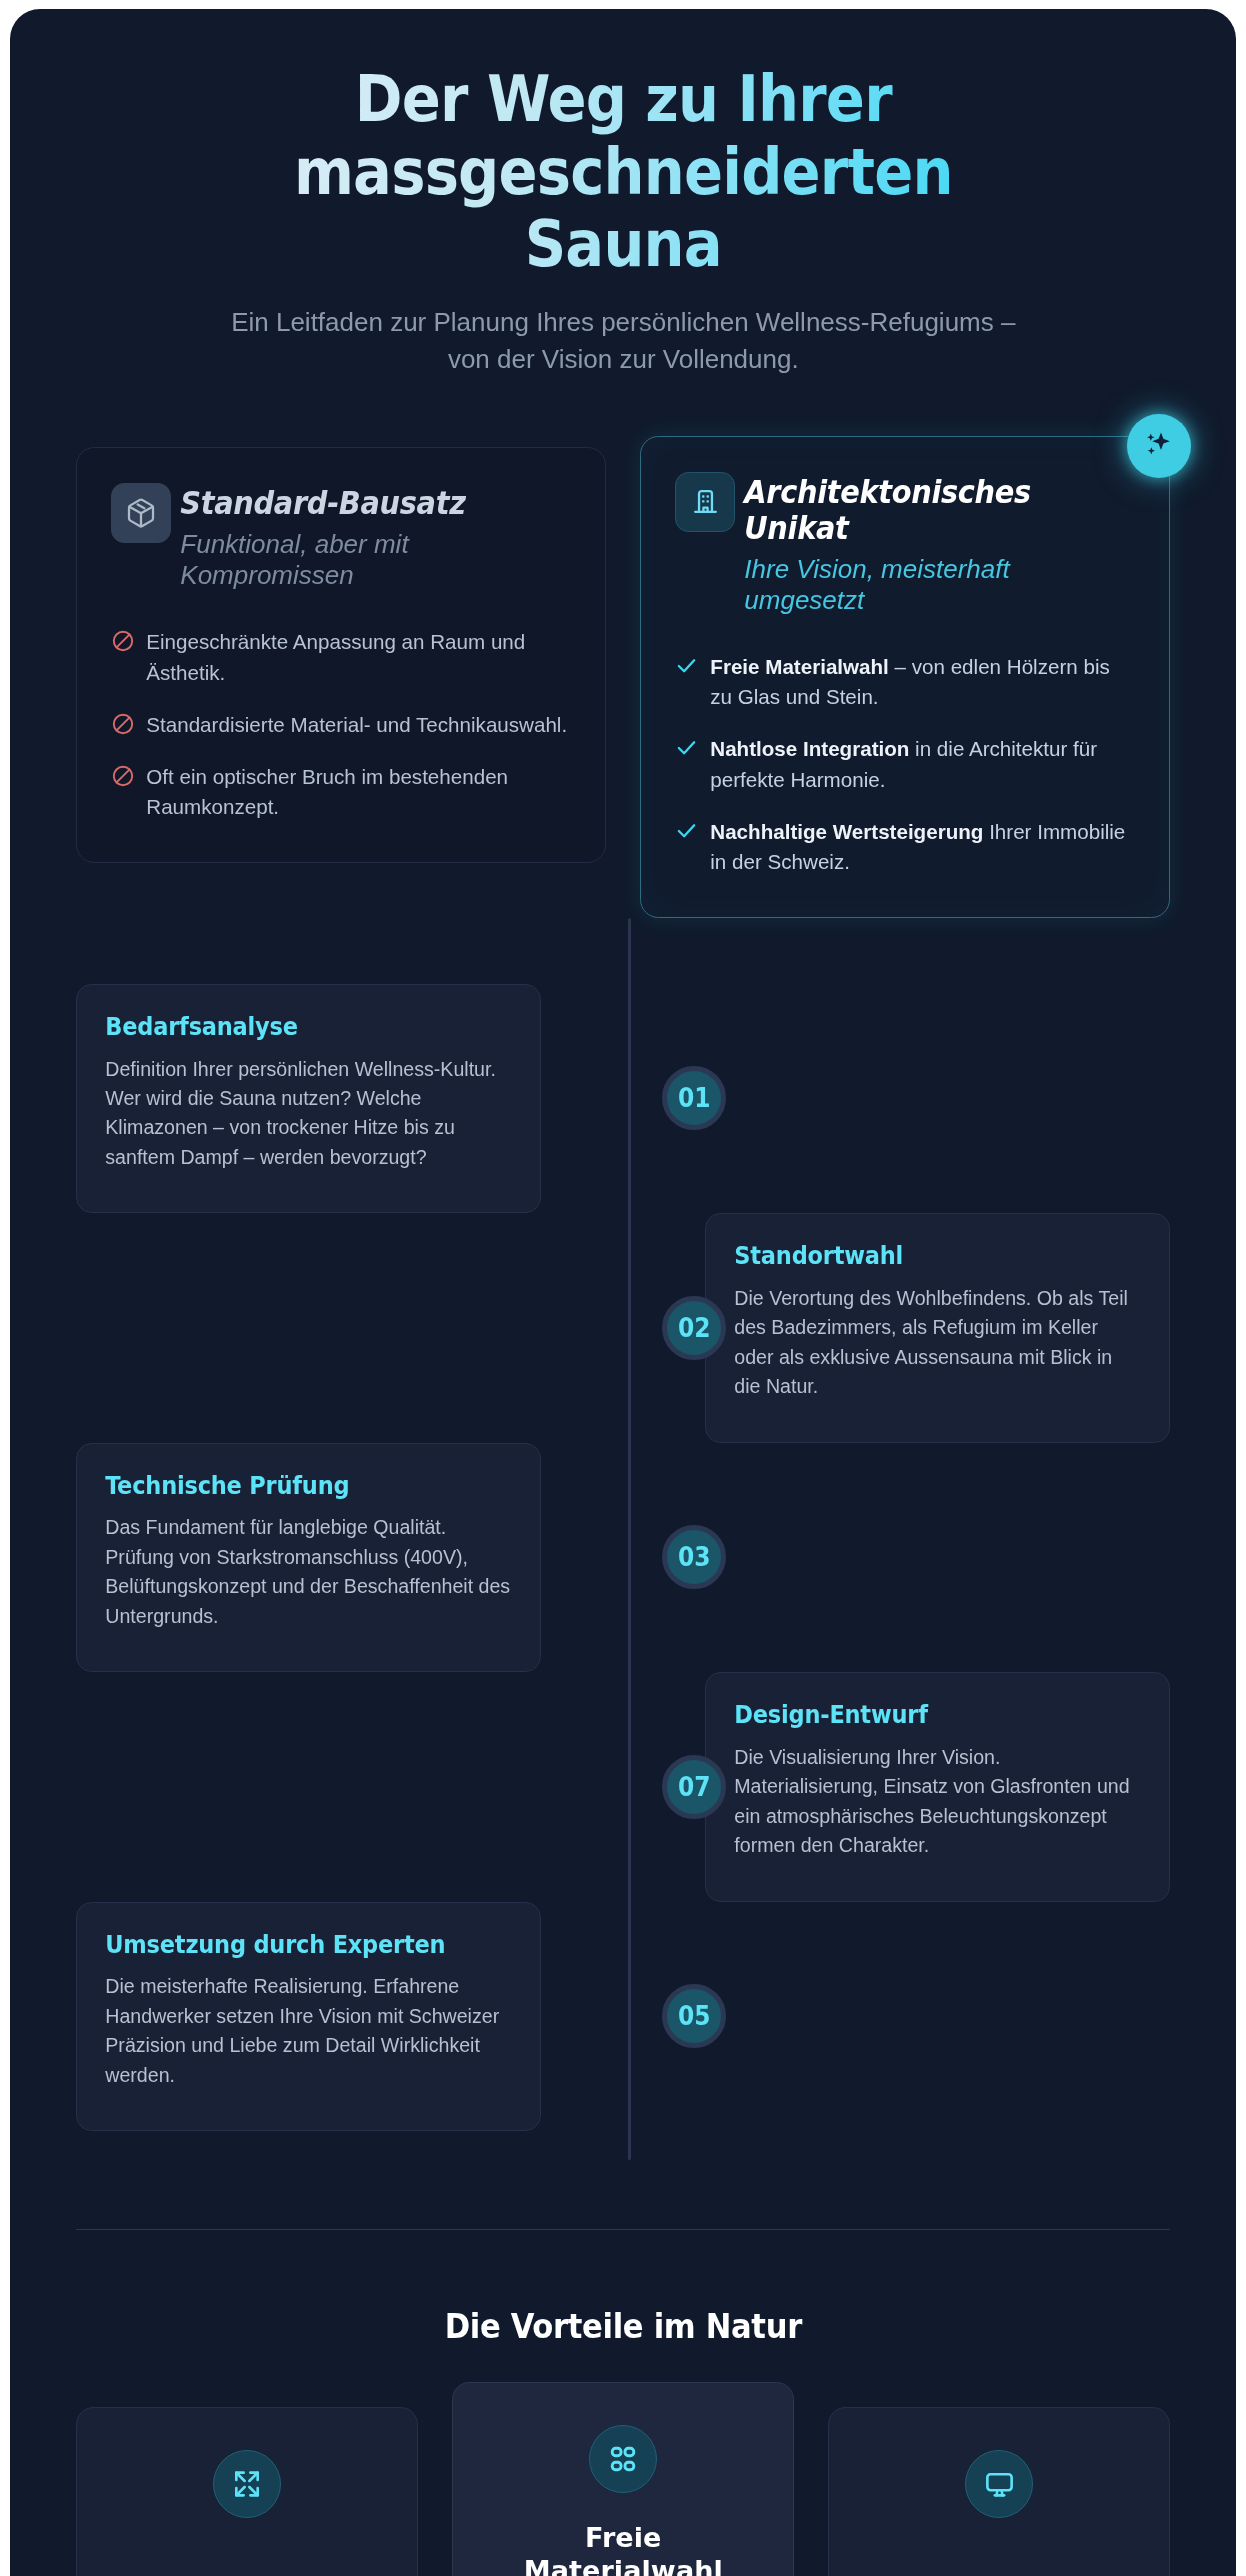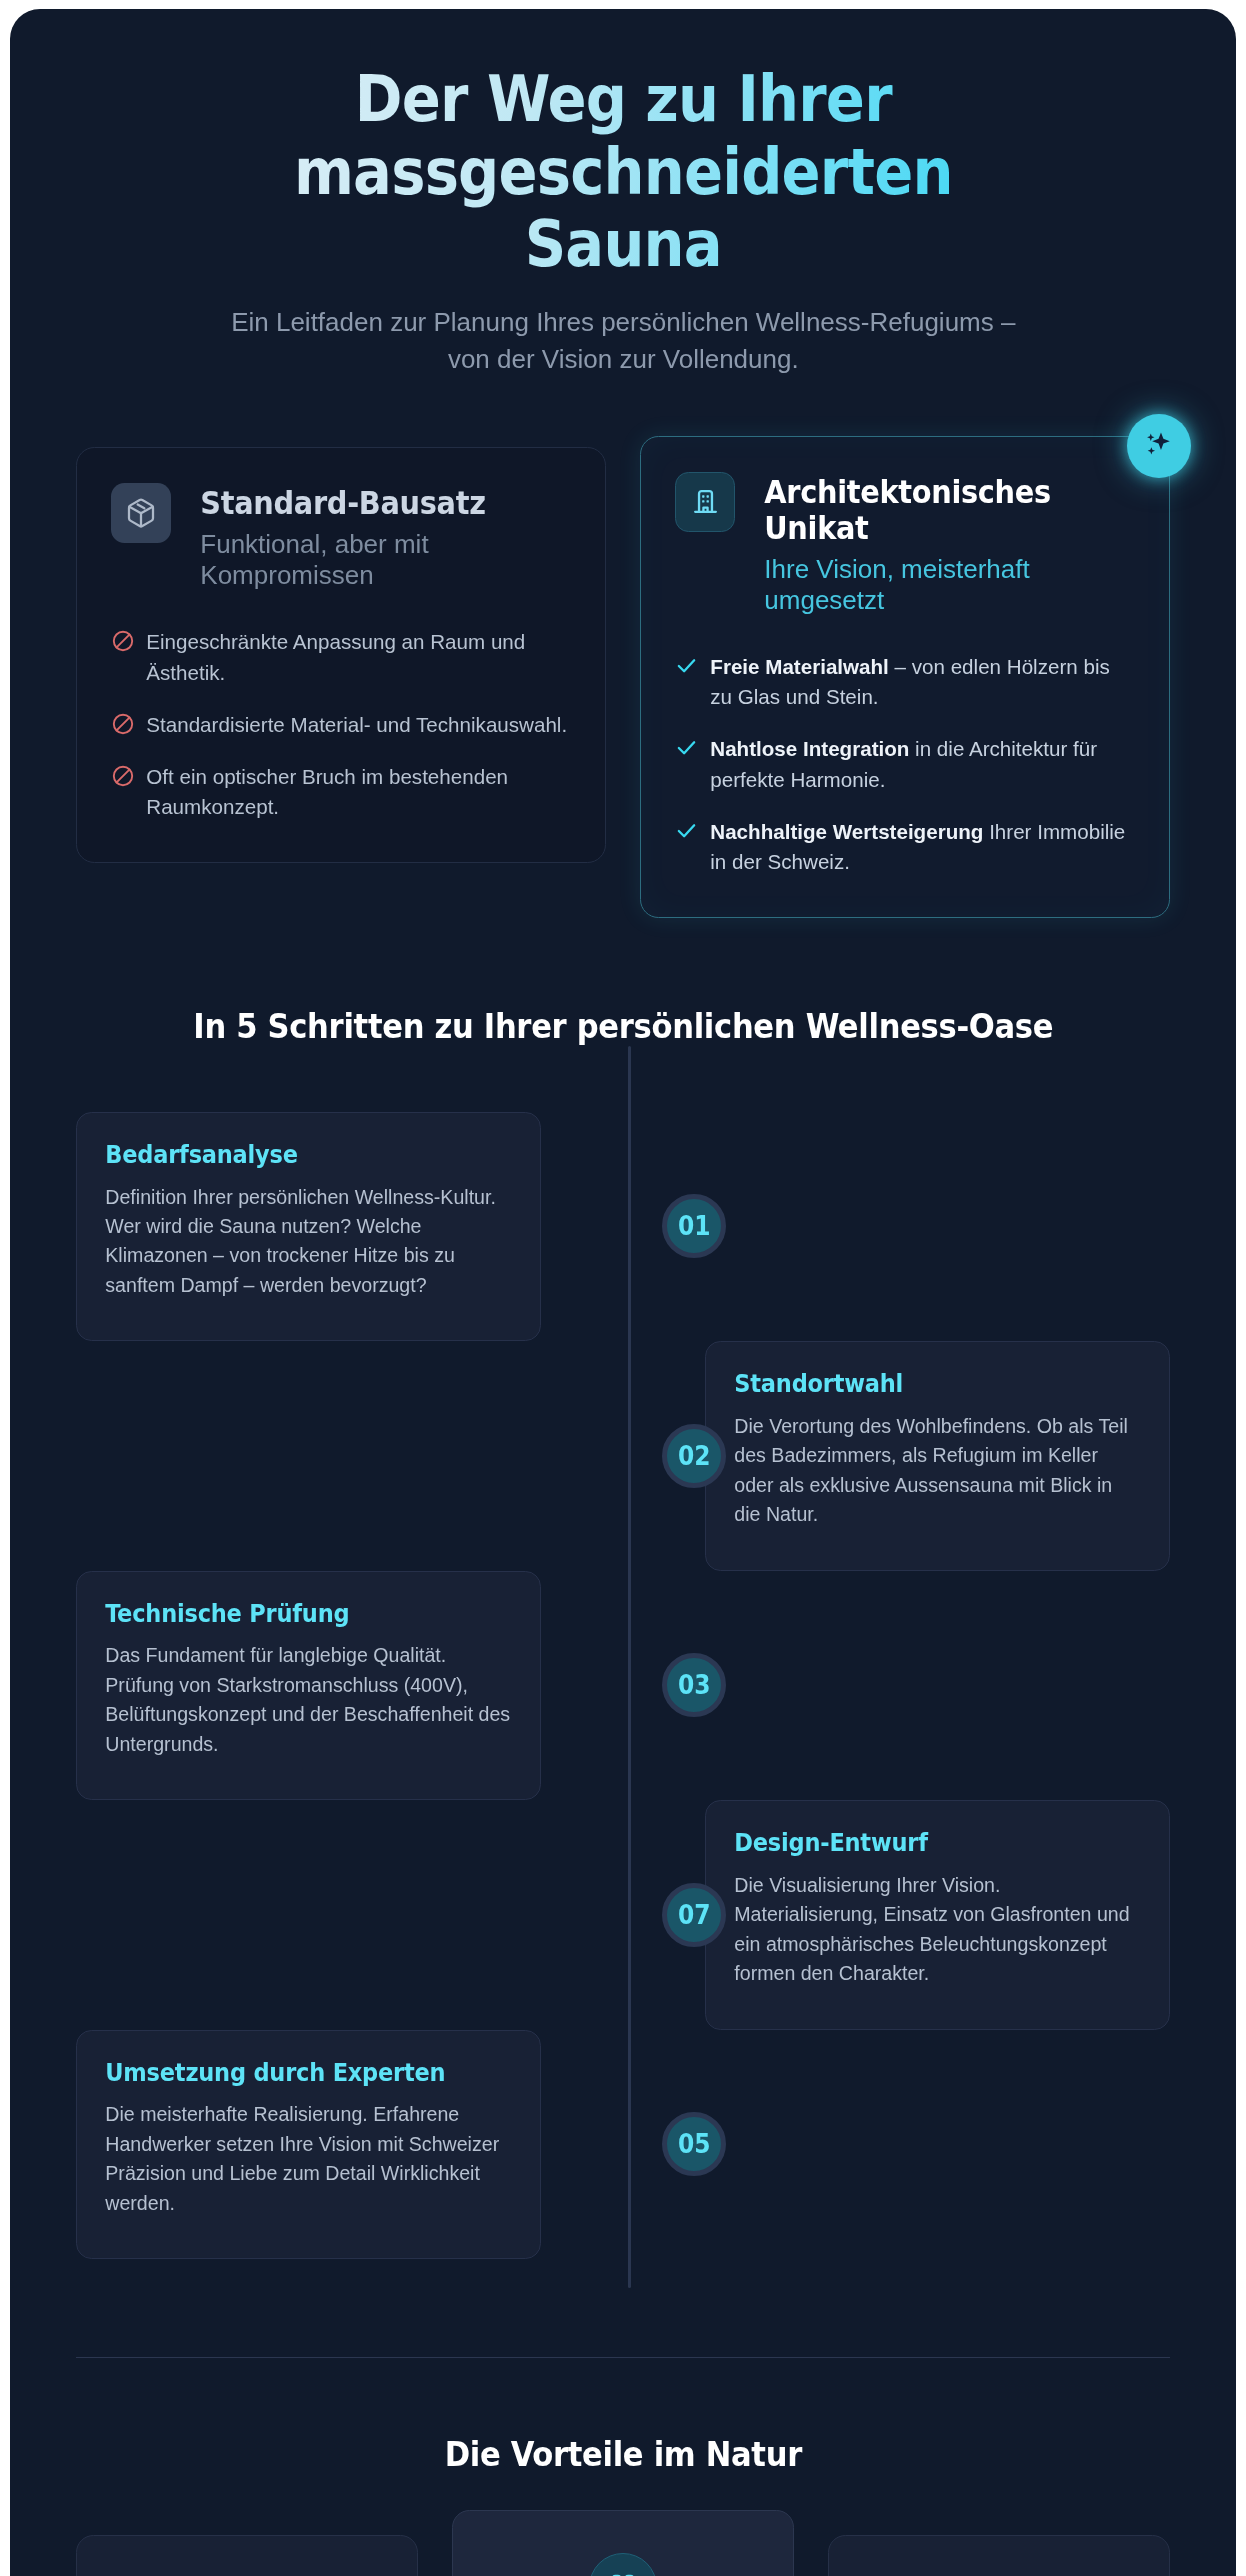--- a/index.html
+++ b/index.html
@@ -91,7 +91,7 @@
     margin-top:-11.3px;
     min-height:412px;
   }
-  .chead{display:flex;gap:29px;align-items:flex-start;}
+  .chead{display:flex;gap:9px;align-items:flex-start;font-style:italic;}
   .cicon{
     flex:0 0 auto;
     width:60px;height:60px;

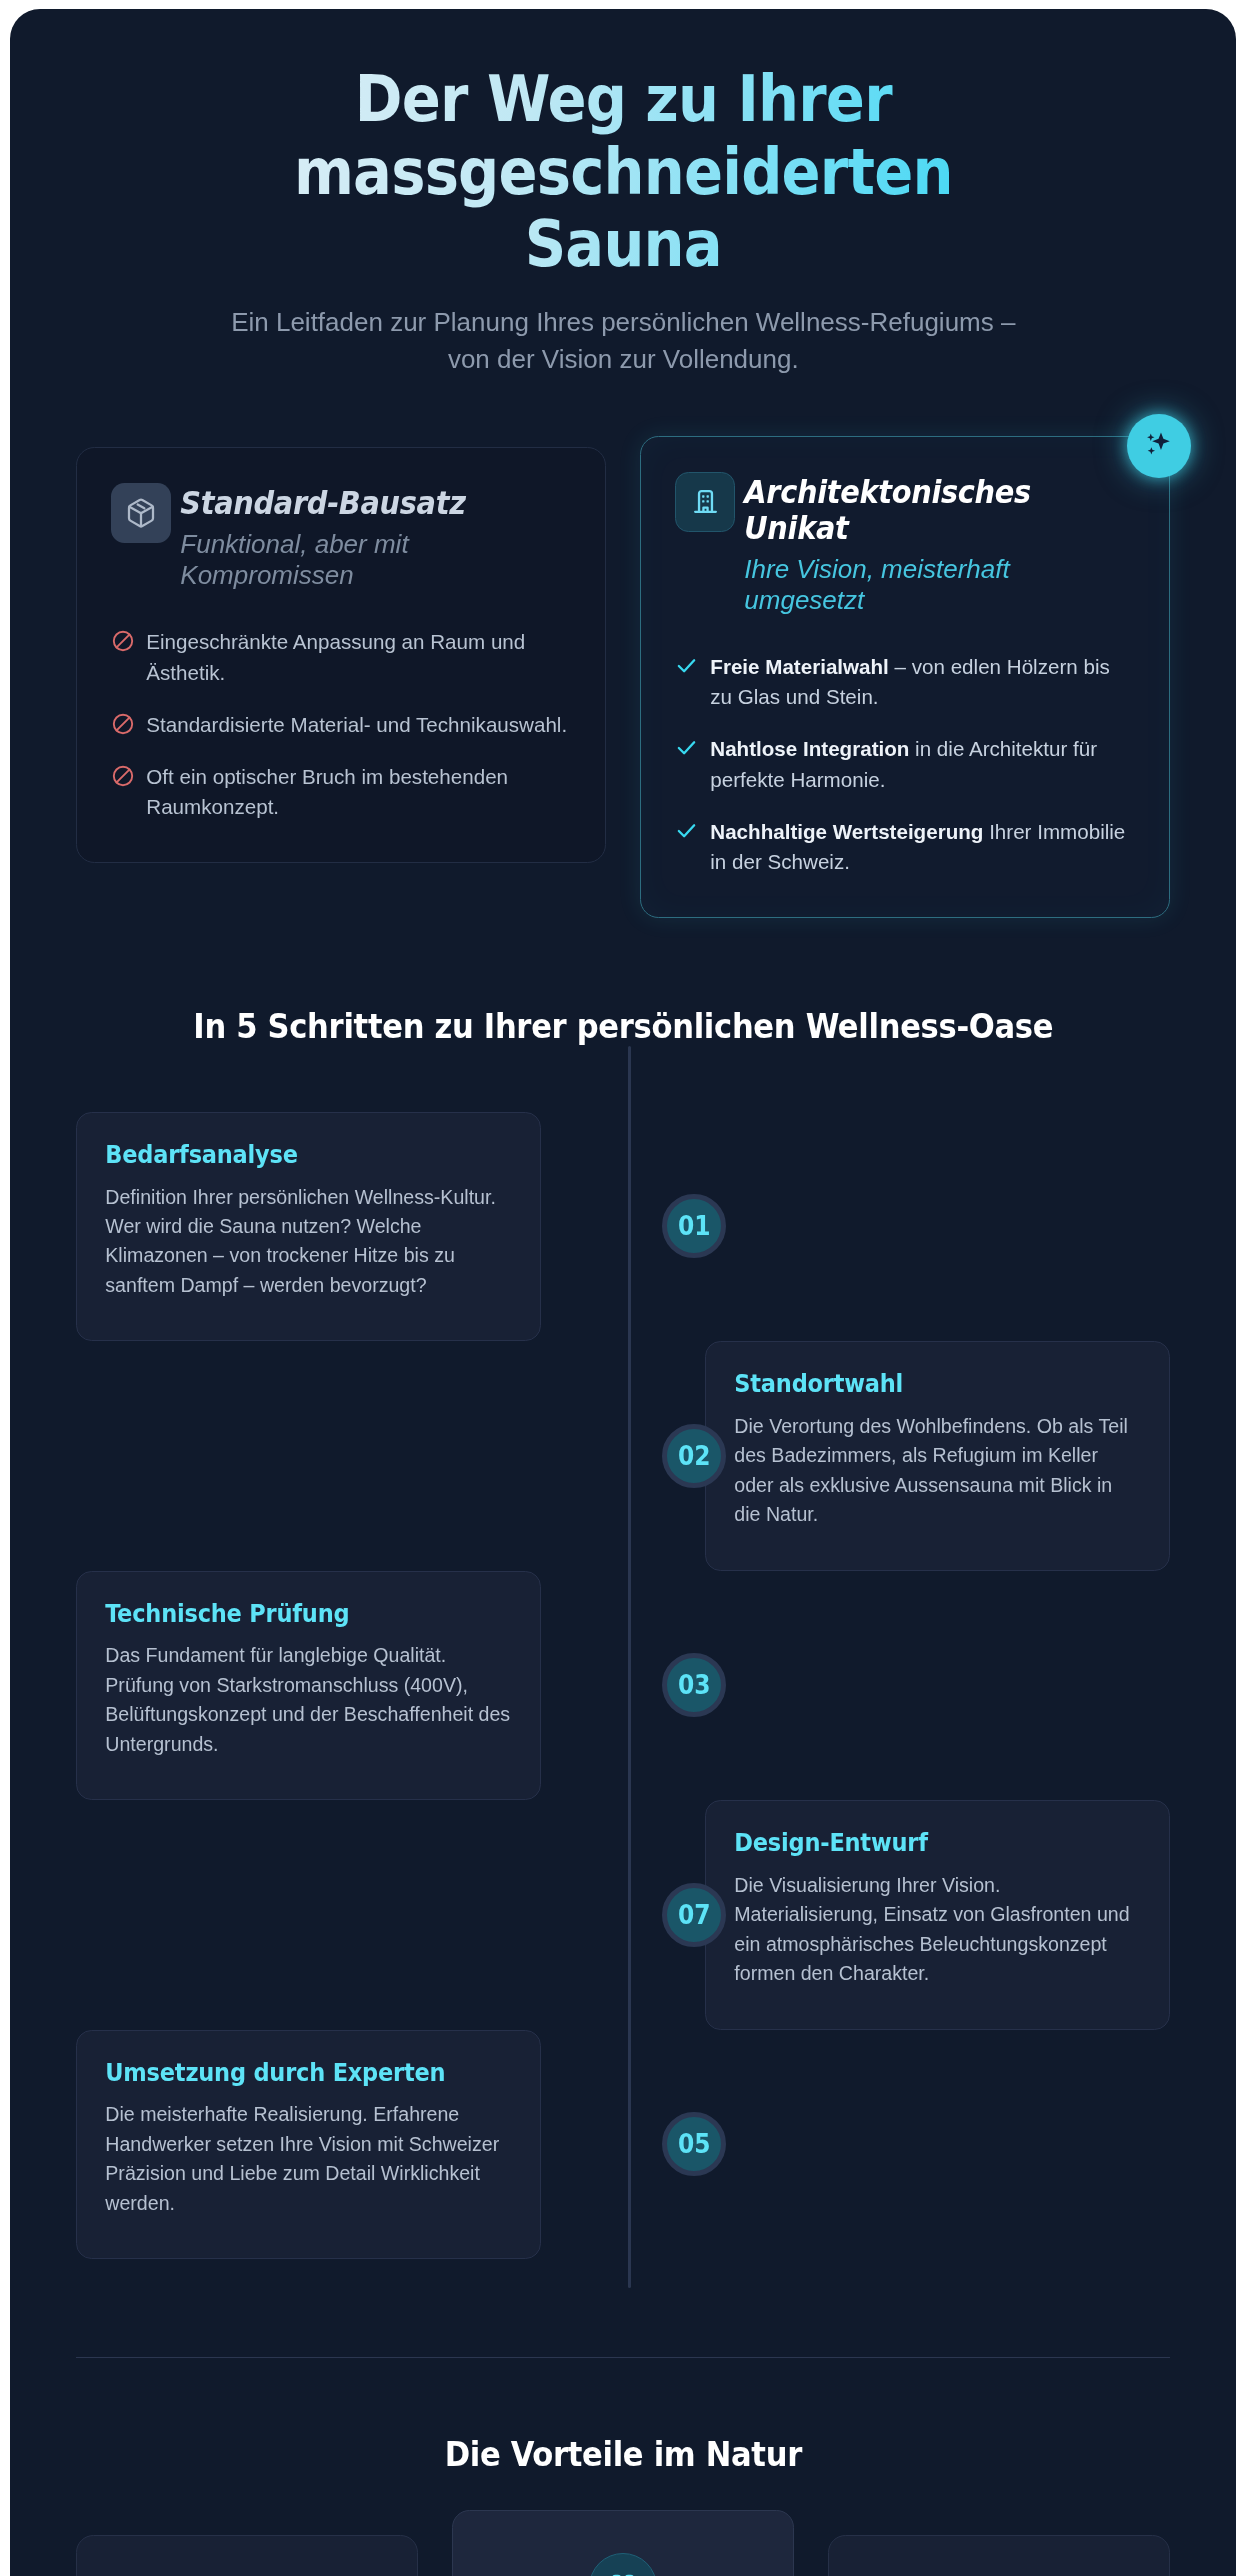--- a/index.html
+++ b/index.html
@@ -363,9 +363,6 @@
 
     </section>
 
-    <div class="timeline-head">
-      <h2 class="section-title">In 5 Schritten zu Ihrer persönlichen Wellness-Oase</h2>
-    </div>
 
     <section class="timeline">
       <div class="tl-line"></div>

